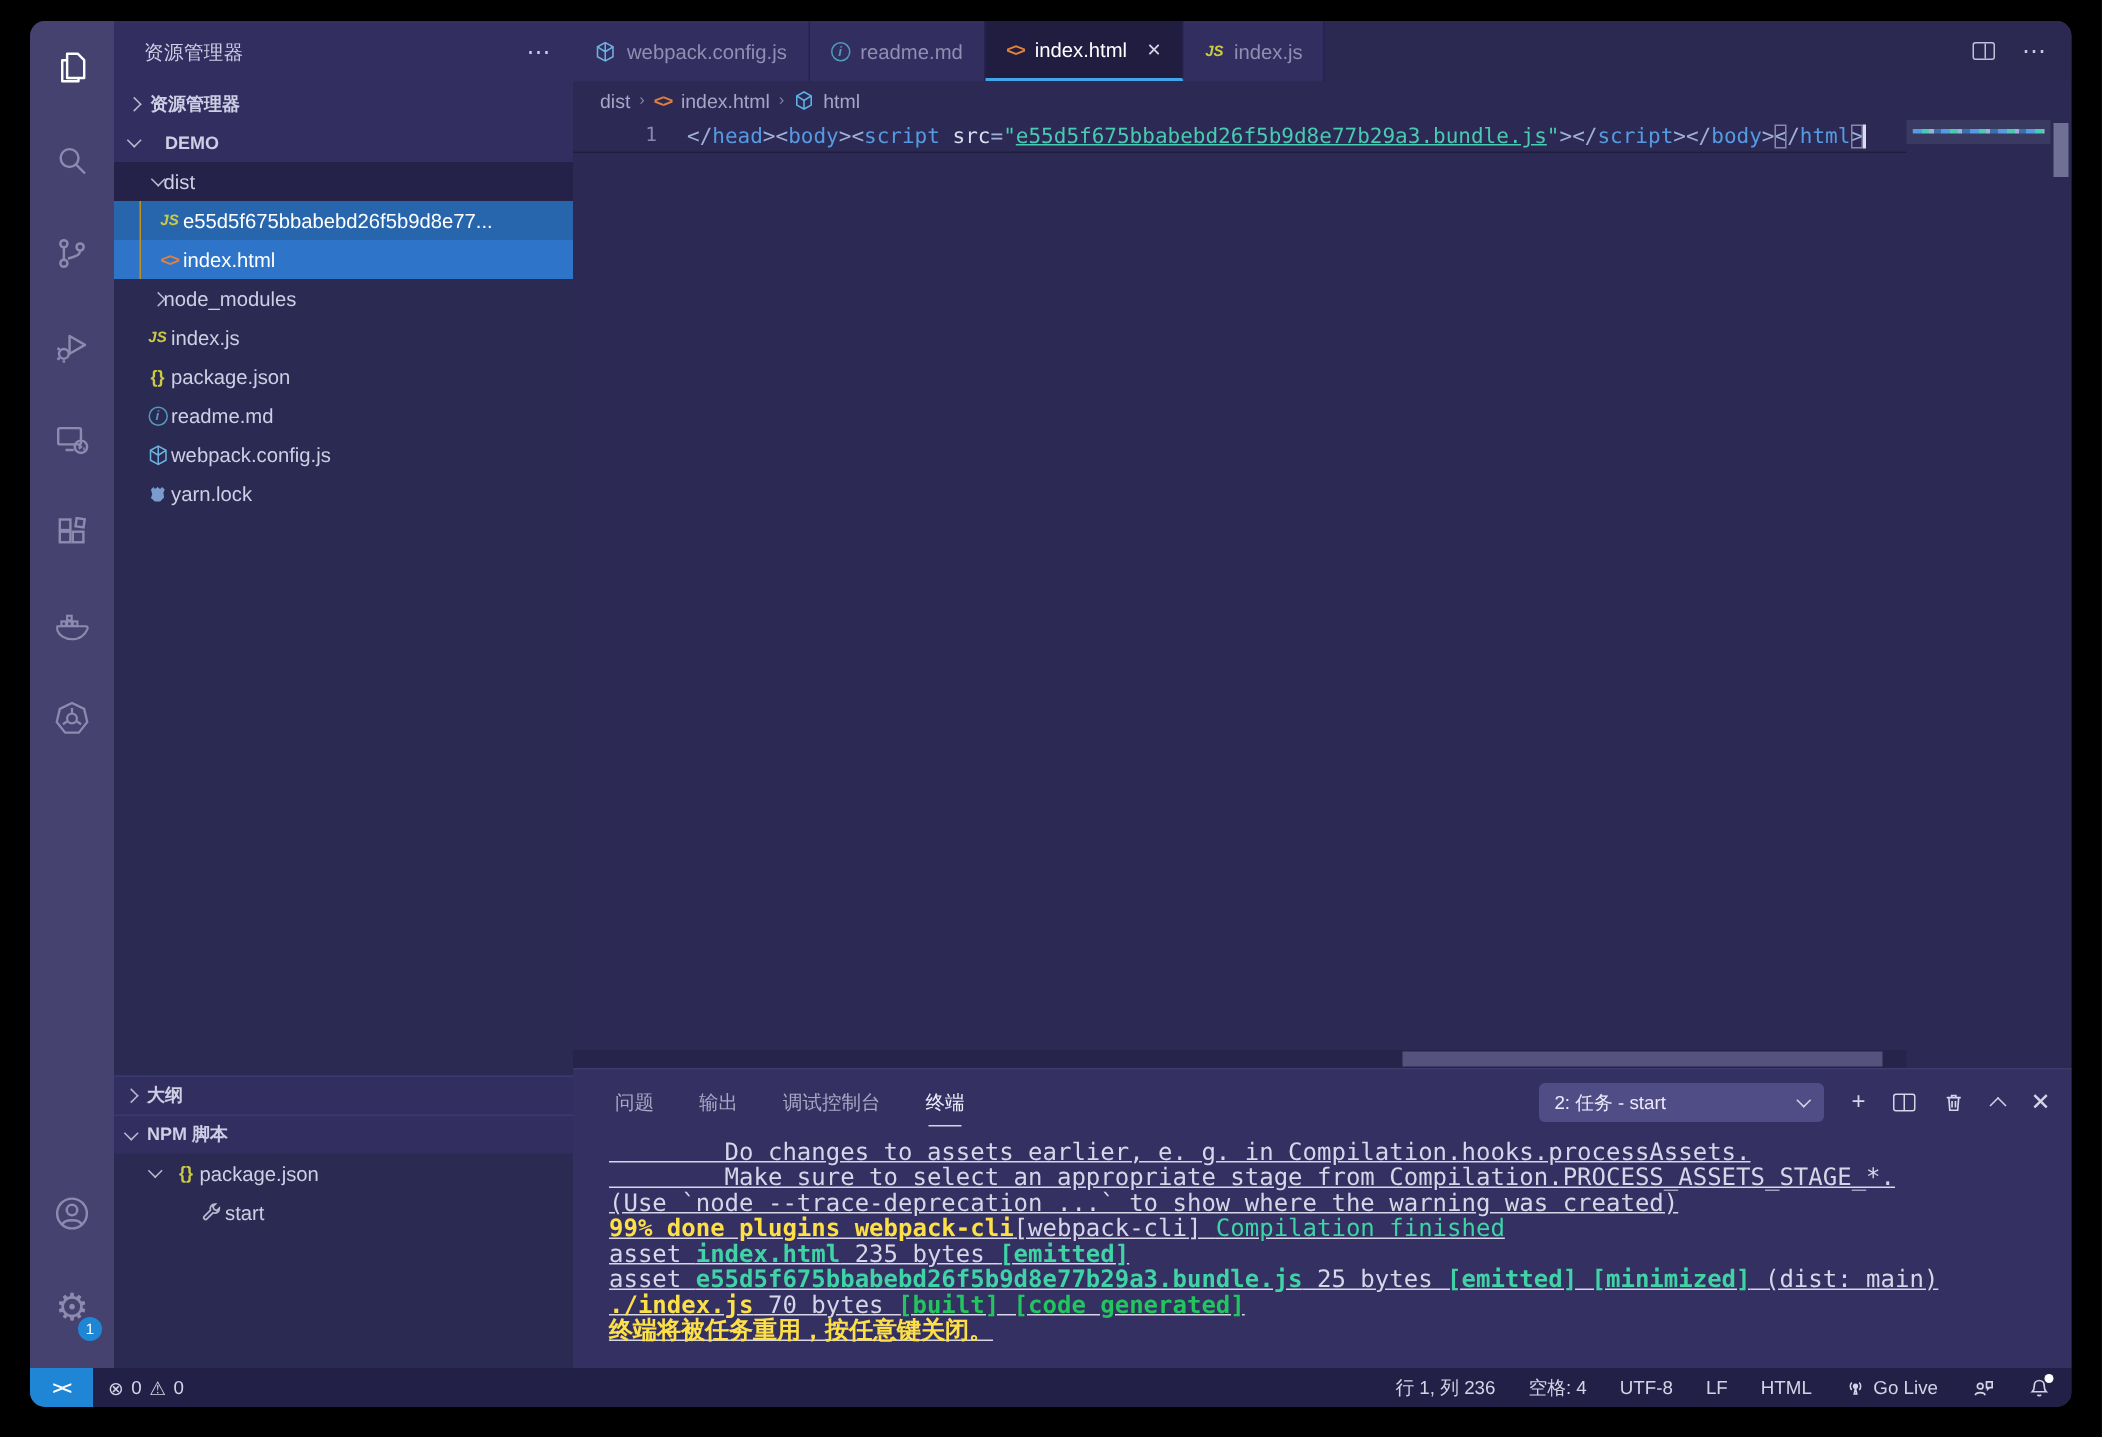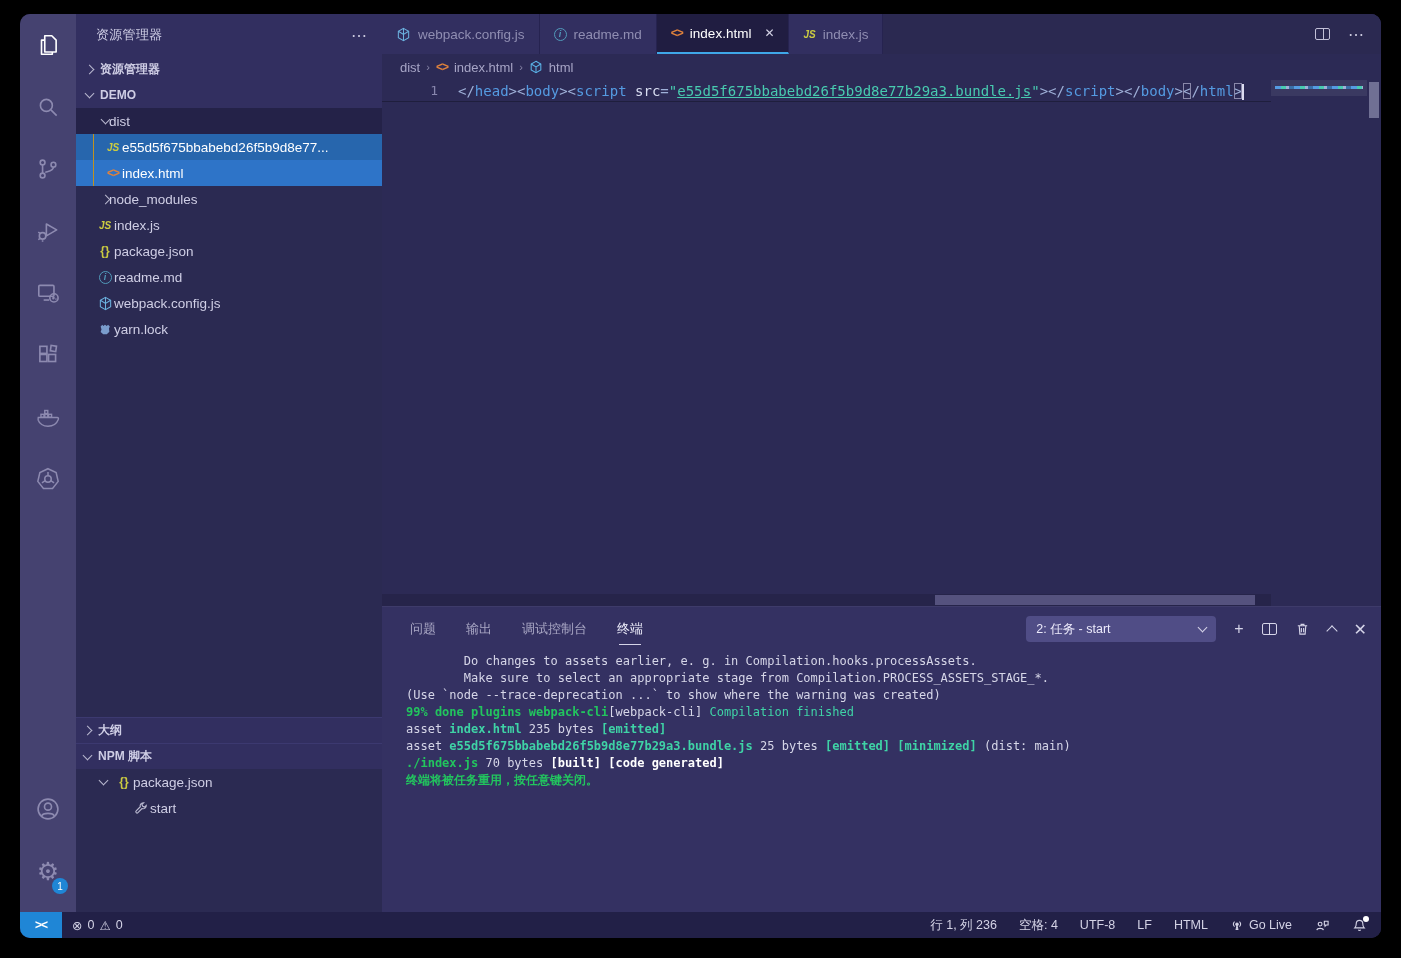--- a/index.html
+++ b/index.html
@@ -207,7 +207,7 @@
         <span class="chev right"></span>
         <span class="lbl sec-lbl">资源管理器</span>
       </div>
-      <div class="row" style="padding-left:10px;">
+      <div class="row" style="padding-left:10px;gap:10px;">
         <span class="chev down"></span>
         <span class="lbl sec-lbl">DEMO</span>
       </div>

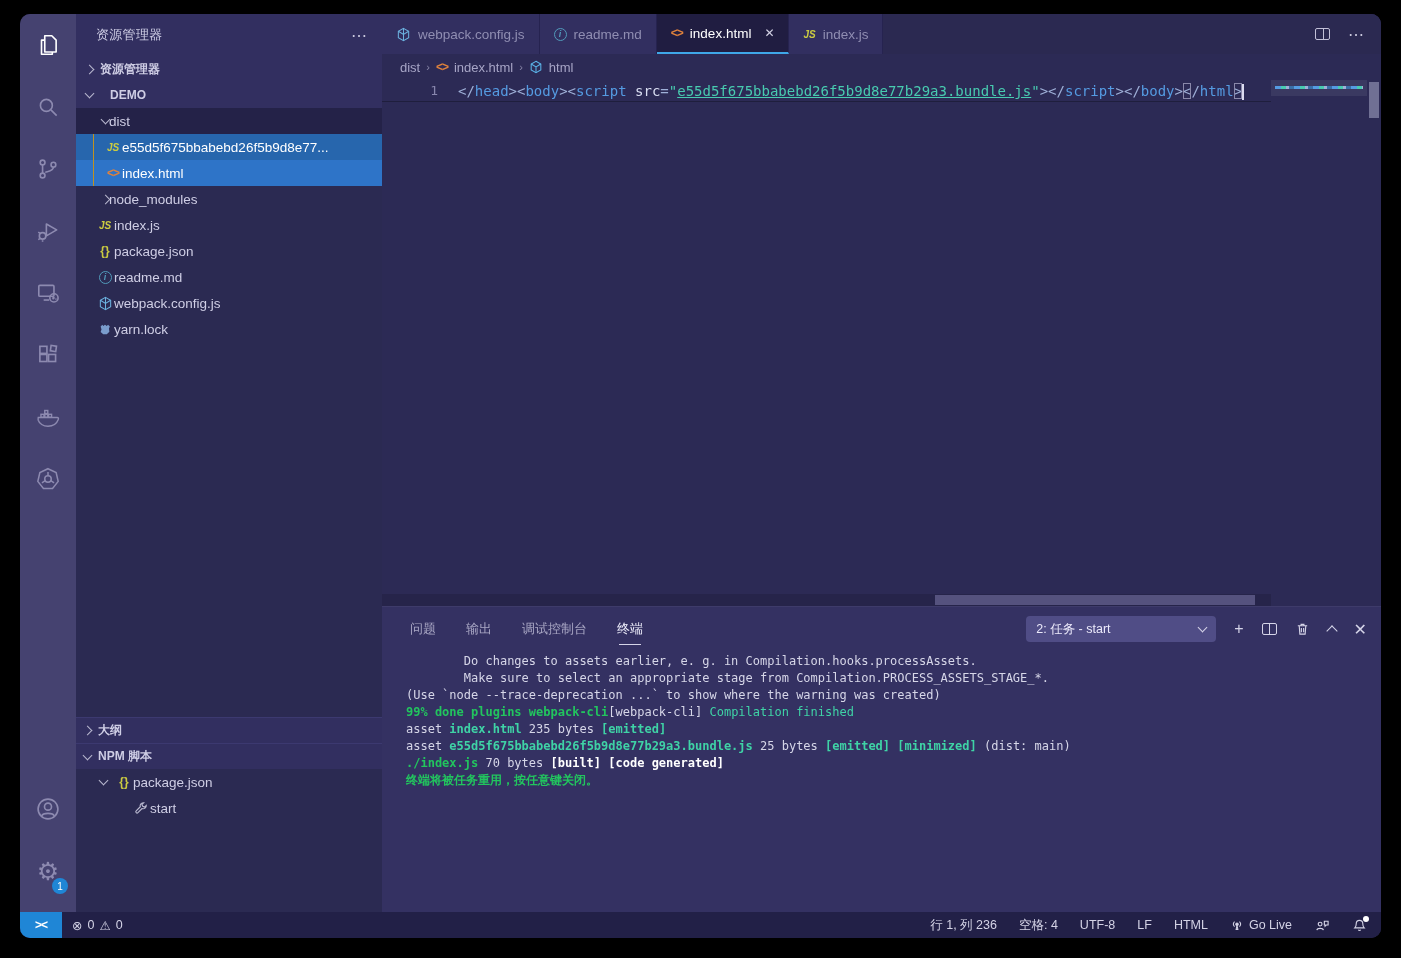--- a/index.html
+++ b/index.html
@@ -82,7 +82,7 @@
   .hgroove { position:absolute; left:0; right:110px; bottom:0; height:12px; background:rgba(0,0,0,.12); }
   .hslider { position:absolute; left:553px; bottom:1px; width:320px; height:10px; background:#55527e; }
   
-  .panel { height:306px; background:#343162; flex:none; display:flex; flex-direction:column; border-top:1px solid rgba(255,255,255,.05); }
+  .panel { height:200px; background:#343162; flex:none; display:flex; flex-direction:column; border-top:1px solid rgba(255,255,255,.05); }
   .panel-top { height:44px; display:flex; align-items:center; padding:0 14px 0 28px; flex:none; }
   .ptab { font-size:13px; color:#a9a7c4; margin-right:30px; position:relative; padding:13px 0; }
   .ptab.active { color:#eeeefb; }

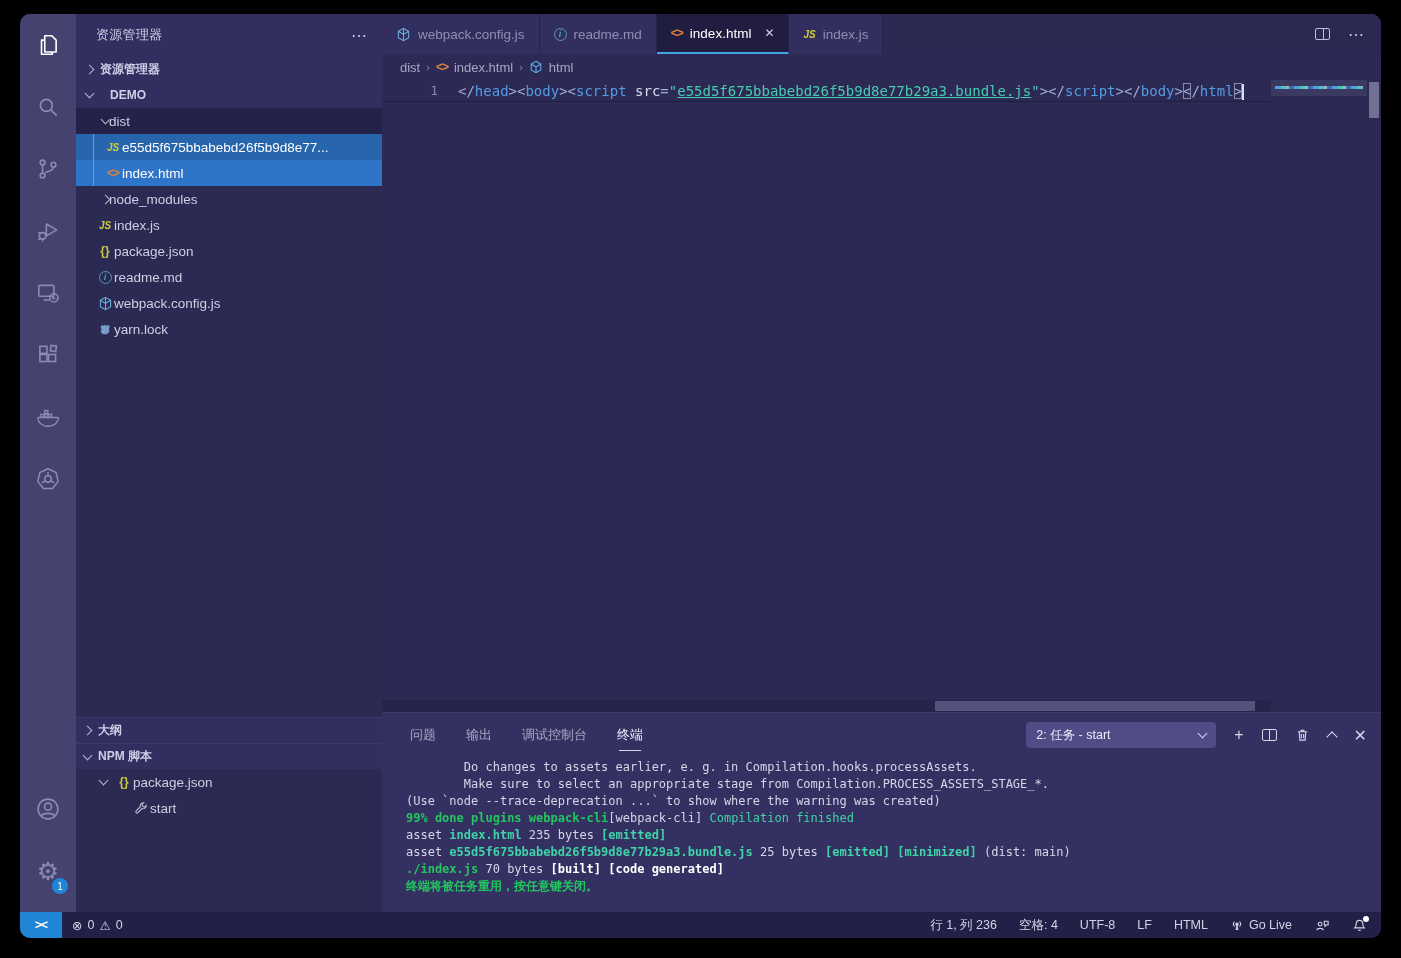--- a/index.html
+++ b/index.html
@@ -94,7 +94,7 @@
   .dd-chev { width:7px; height:7px; border-right:1.4px solid #d5d4e8; border-bottom:1.4px solid #d5d4e8; transform:rotate(45deg); margin-top:-3px; }
   .pa-glyph { font-size:16px; }
   .chev-up { width:8px; height:8px; border-left:1.5px solid currentColor; border-top:1.5px solid currentColor; transform:rotate(45deg); margin-top:4px; }
-  .terminal { flex:1; padding:2px 0 0 24px; font-family:"DejaVu Sans Mono", monospace; font-size:12px; line-height:17px; color:#d6d6e8; }
+  .terminal { flex:1; padding:2px 0 0 24px; font-family:"DejaVu Sans Mono", monospace; font-size:16px; line-height:17px; color:#d6d6e8;text-decoration:underline; }
   .tl { white-space:pre; }
   .tb { font-weight:bold; color:#22c55e; }
   .teal { color:#3fd3a6; }

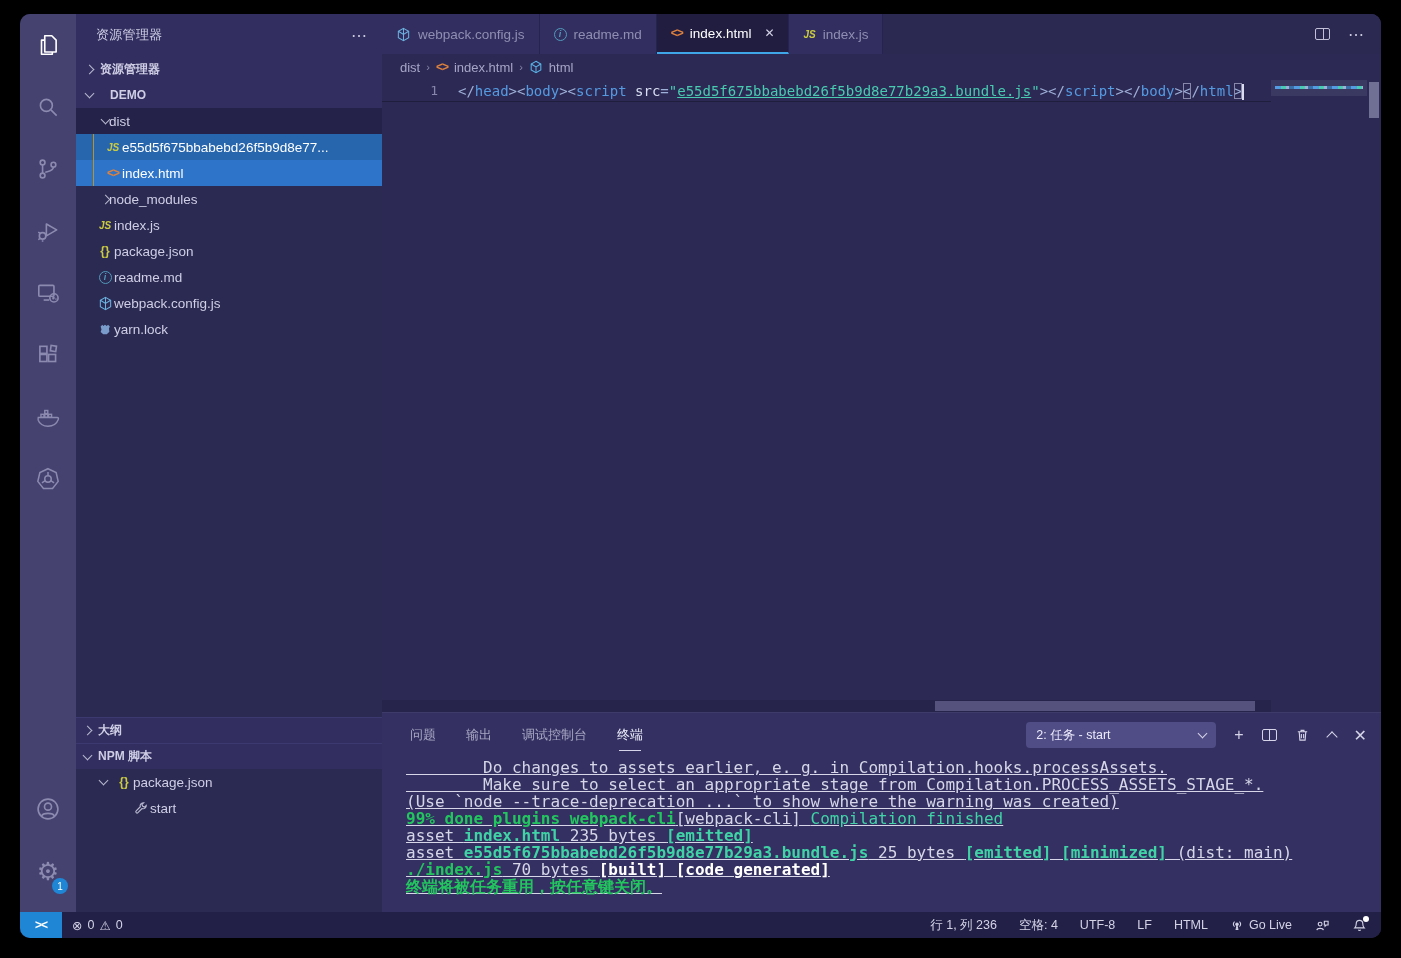--- a/index.html
+++ b/index.html
@@ -96,7 +96,7 @@
   .chev-up { width:8px; height:8px; border-left:1.5px solid currentColor; border-top:1.5px solid currentColor; transform:rotate(45deg); margin-top:4px; }
   .terminal { flex:1; padding:2px 0 0 24px; font-family:"DejaVu Sans Mono", monospace; font-size:16px; line-height:17px; color:#d6d6e8;text-decoration:underline; }
   .tl { white-space:pre; }
-  .tb { font-weight:bold; color:#22c55e; }
+  .tb { font-weight:bold; color:#fde047; }
   .teal { color:#3fd3a6; }
   .tealb { color:#3fd3a6; font-weight:bold; }
   .yelb { color:#ffffff; font-weight:bold; }

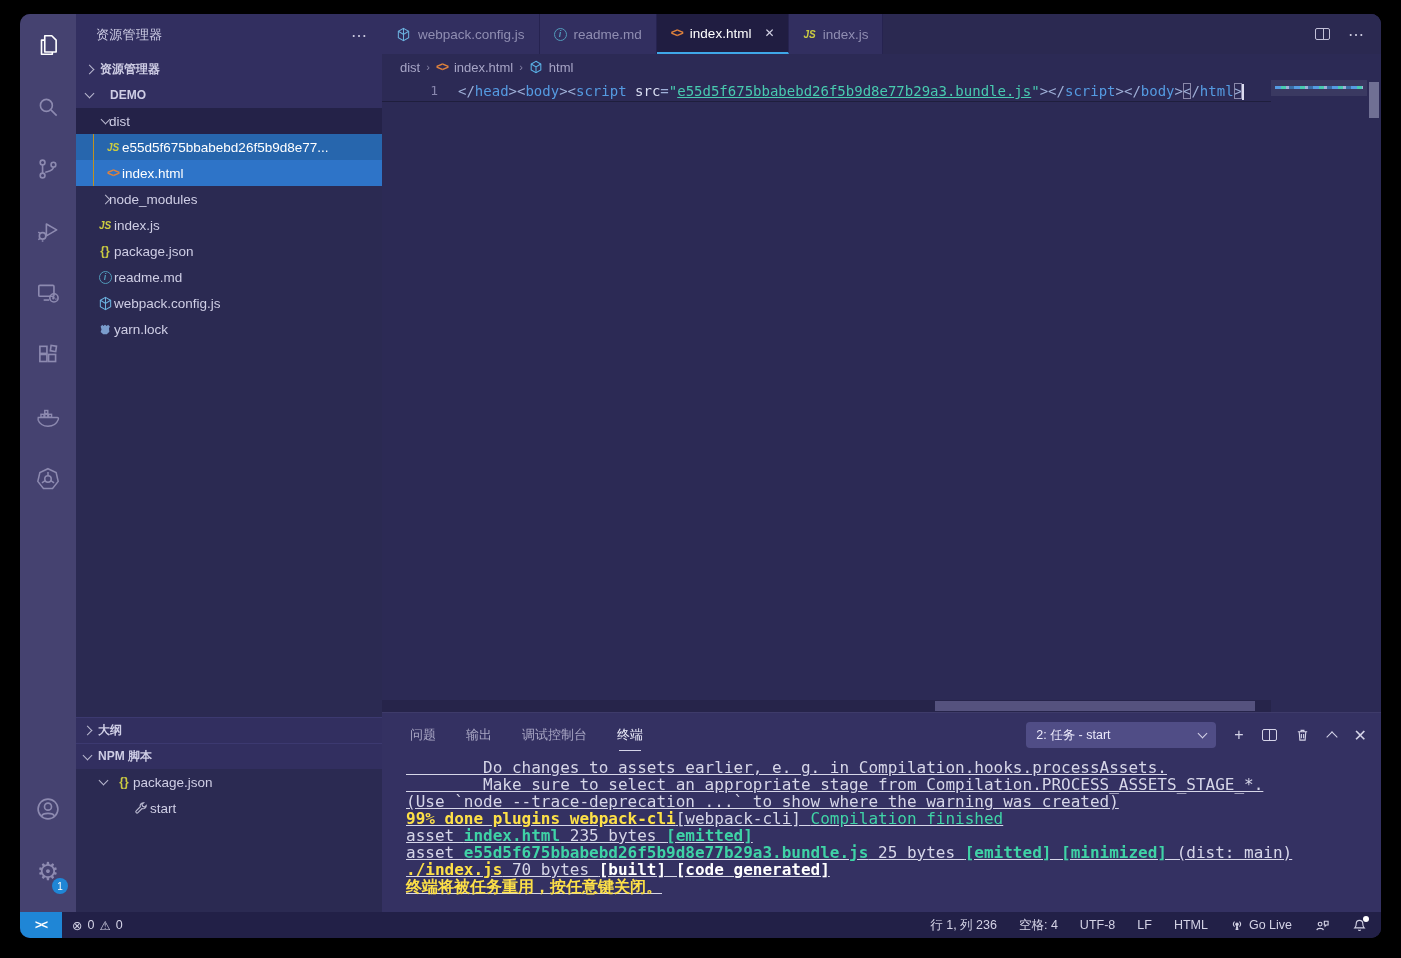--- a/index.html
+++ b/index.html
@@ -99,7 +99,7 @@
   .tb { font-weight:bold; color:#fde047; }
   .teal { color:#3fd3a6; }
   .tealb { color:#3fd3a6; font-weight:bold; }
-  .yelb { color:#ffffff; font-weight:bold; }
+  .yelb { color:#22c55e; font-weight:bold; }
   
   .statusbar { height:26px; background:#222047; display:flex; align-items:center; color:#d4d3e6; font-size:12.5px; flex:none; }
   .remote-btn { width:42px; height:26px; background:#1f86d6; color:#fff; display:flex; align-items:center;

